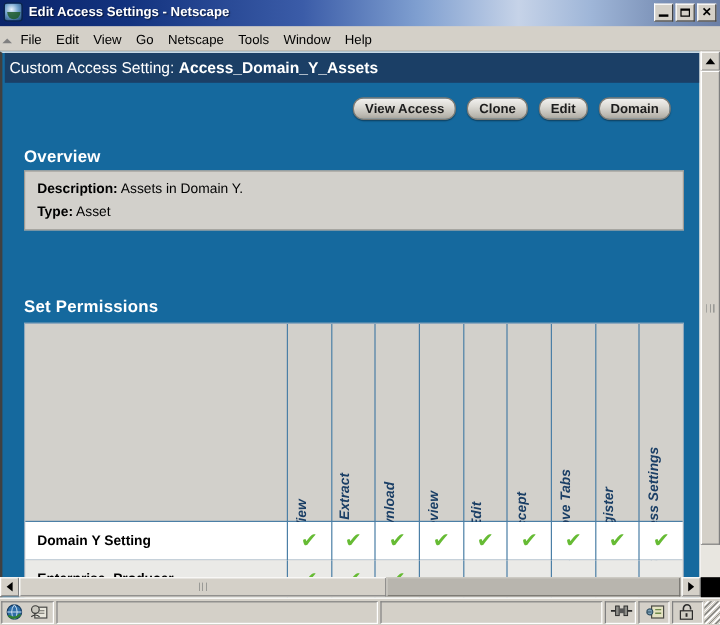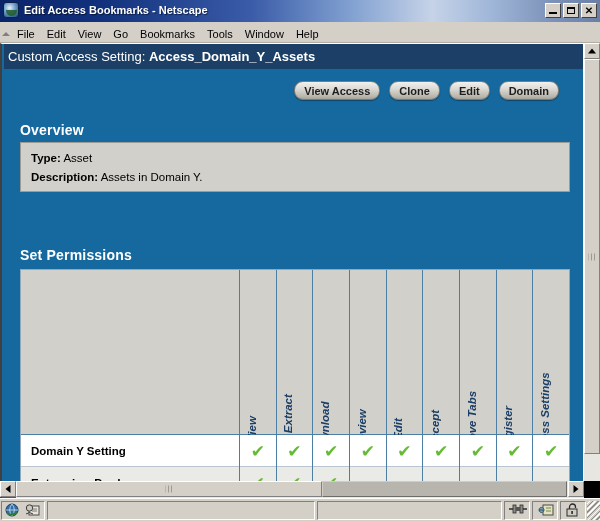--- a/index.html
+++ b/index.html
@@ -357,7 +357,7 @@
   <div class="titlebar">
     <div class="title-left">
       <span class="ns-icon"></span>
-      <span class="title-text">Edit Access Bookmarks - Netscape</span>
+      <span class="title-text">Edit Access Settings - Netscape</span>
     </div>
     <div class="win-btns">
       <div class="win-btn">

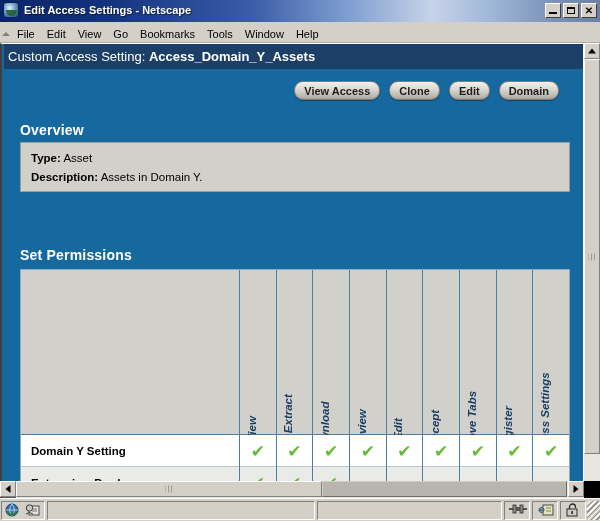--- a/index.html
+++ b/index.html
@@ -378,7 +378,7 @@
     <div class="menu-item">Edit</div>
     <div class="menu-item">View</div>
     <div class="menu-item">Go</div>
-    <div class="menu-item">Bookmarks</div>
+    <div class="menu-item">Netscape</div>
     <div class="menu-item">Tools</div>
     <div class="menu-item">Window</div>
     <div class="menu-item">Help</div>

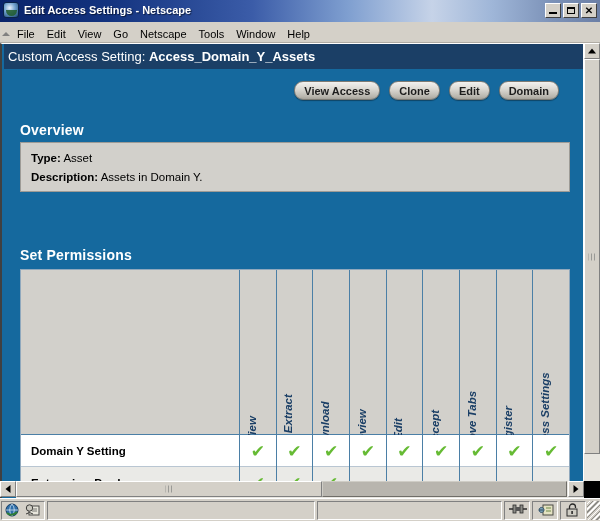--- a/index.html
+++ b/index.html
@@ -402,12 +402,12 @@
 
     <div class="overview-box">
       <div class="ov-line">
+        <b>Description:</b>
+        <span>Assets in Domain Y.</span>
+      </div>
+      <div class="ov-line">
         <b>Type:</b>
         <span>Asset</span>
-      </div>
-      <div class="ov-line">
-        <b>Description:</b>
-        <span>Assets in Domain Y.</span>
       </div>
     </div>
 

